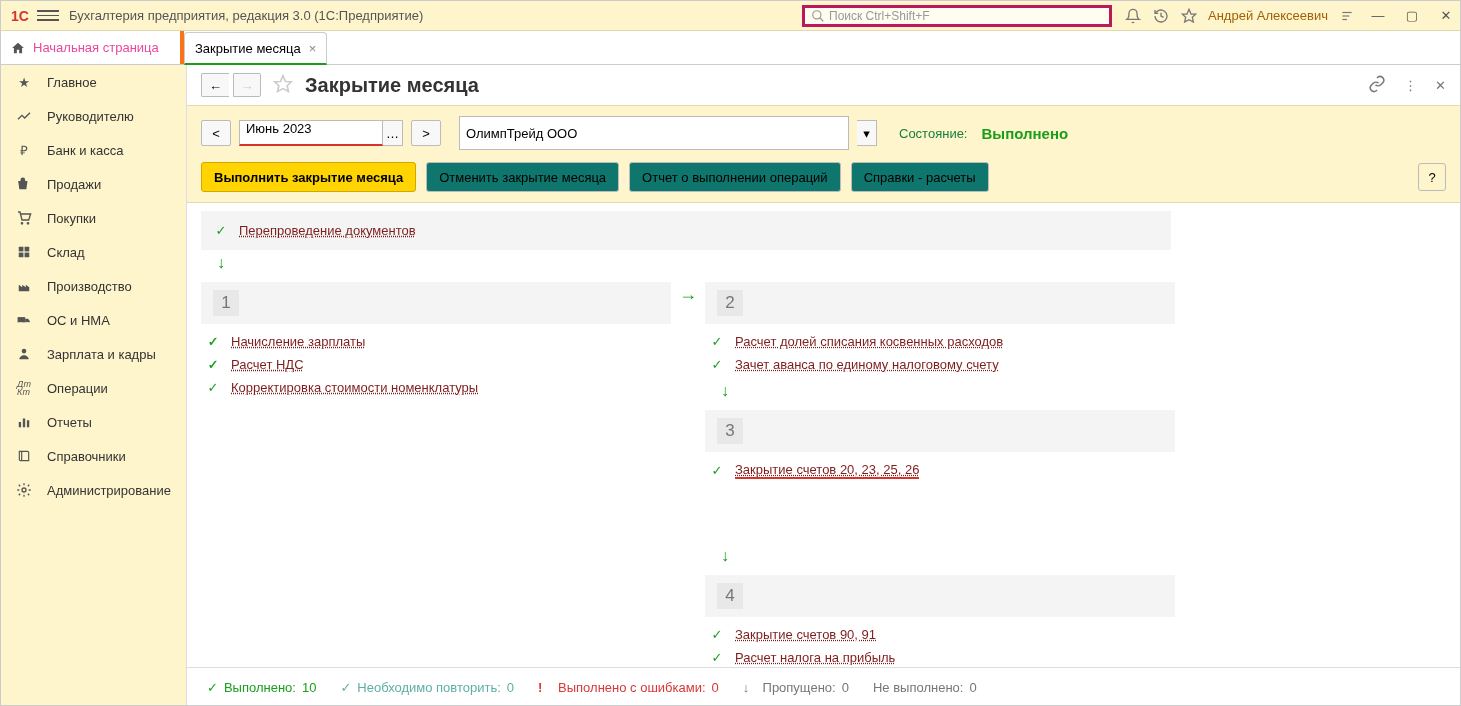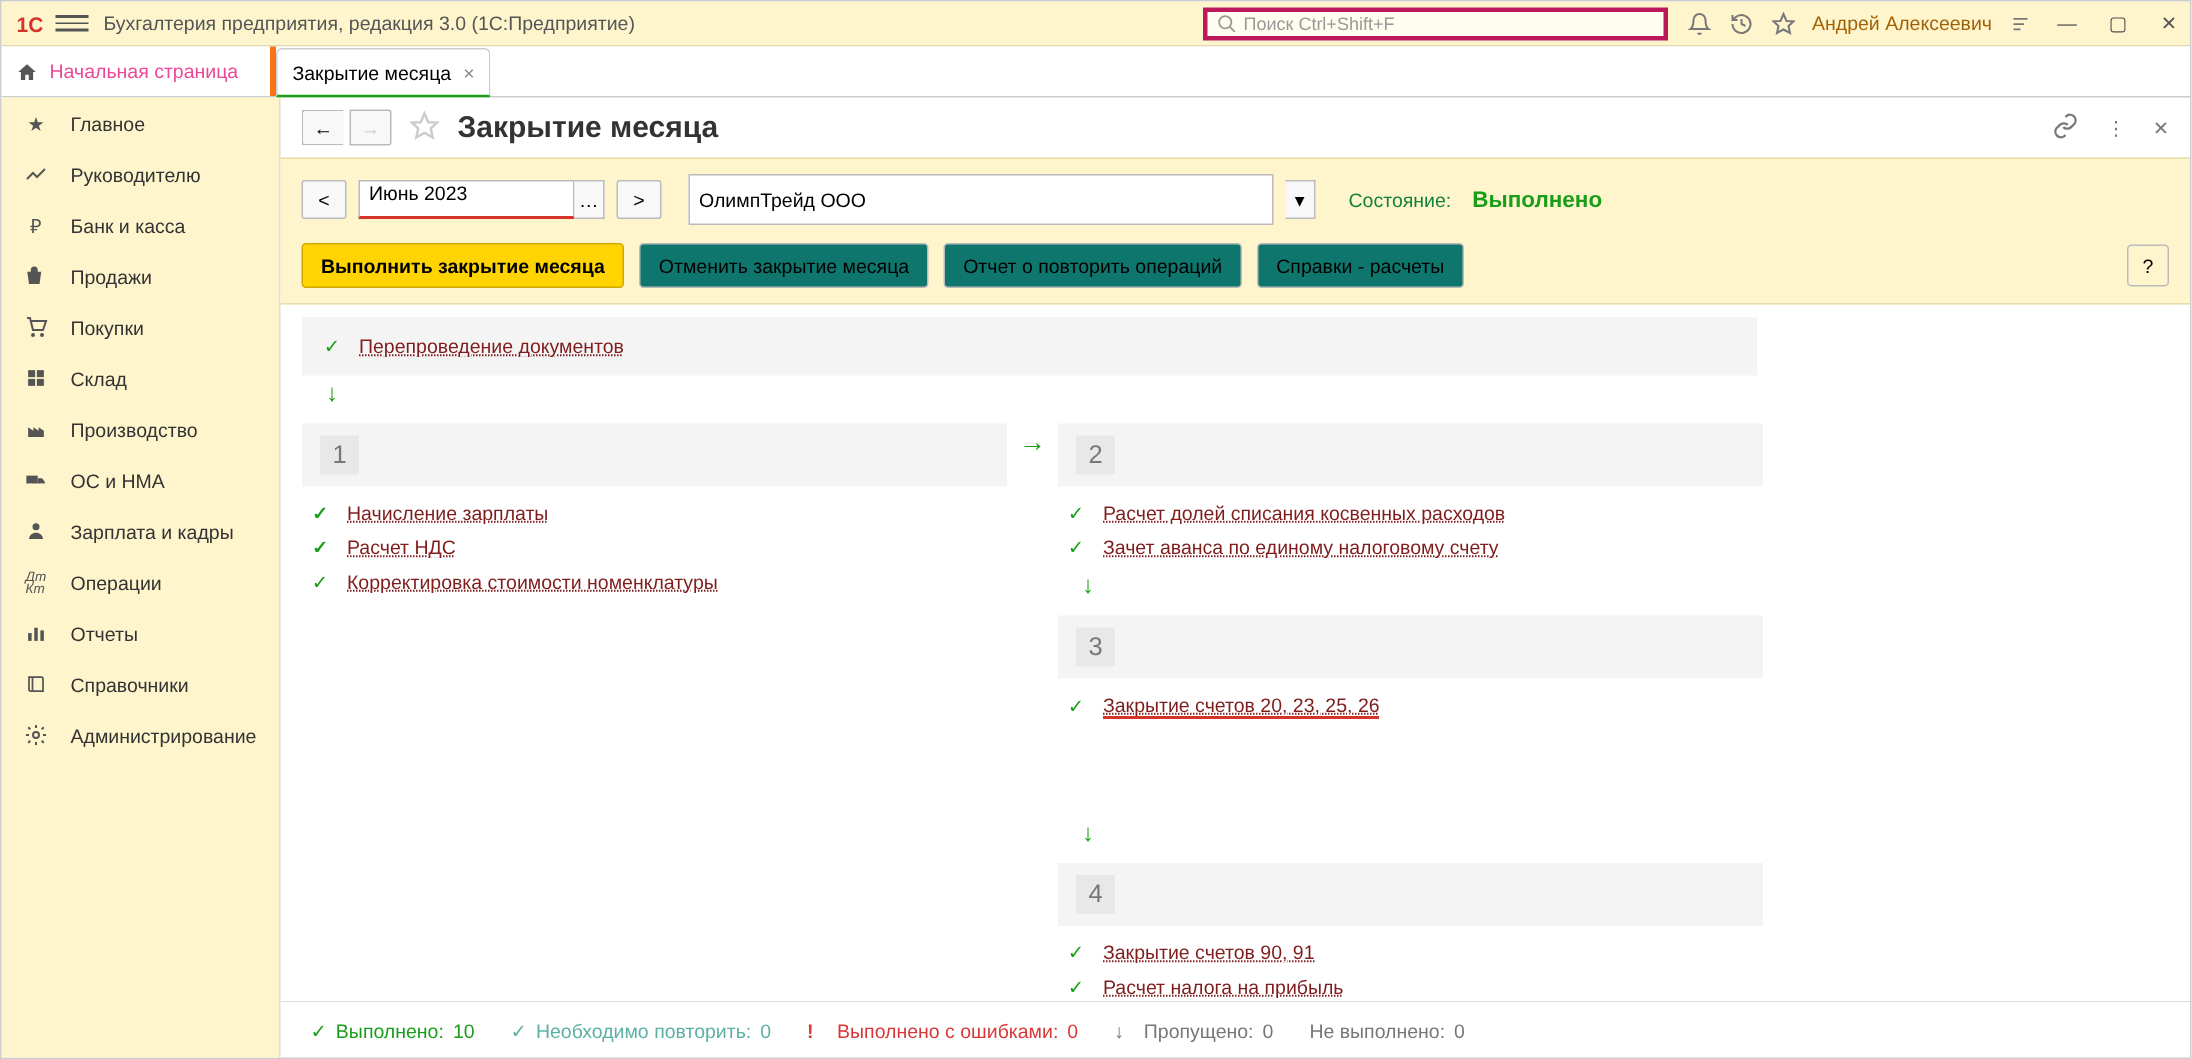--- a/index.html
+++ b/index.html
@@ -435,7 +435,7 @@
             <span>Отменить закрытие месяца</span>
           </div>
         <div class="btn">
-            <span>Отчет о повторить операций</span>
+            <span>Отчет о выполнении операций</span>
           </div>
         <div class="btn">
             <span>Справки - расчеты</span>

